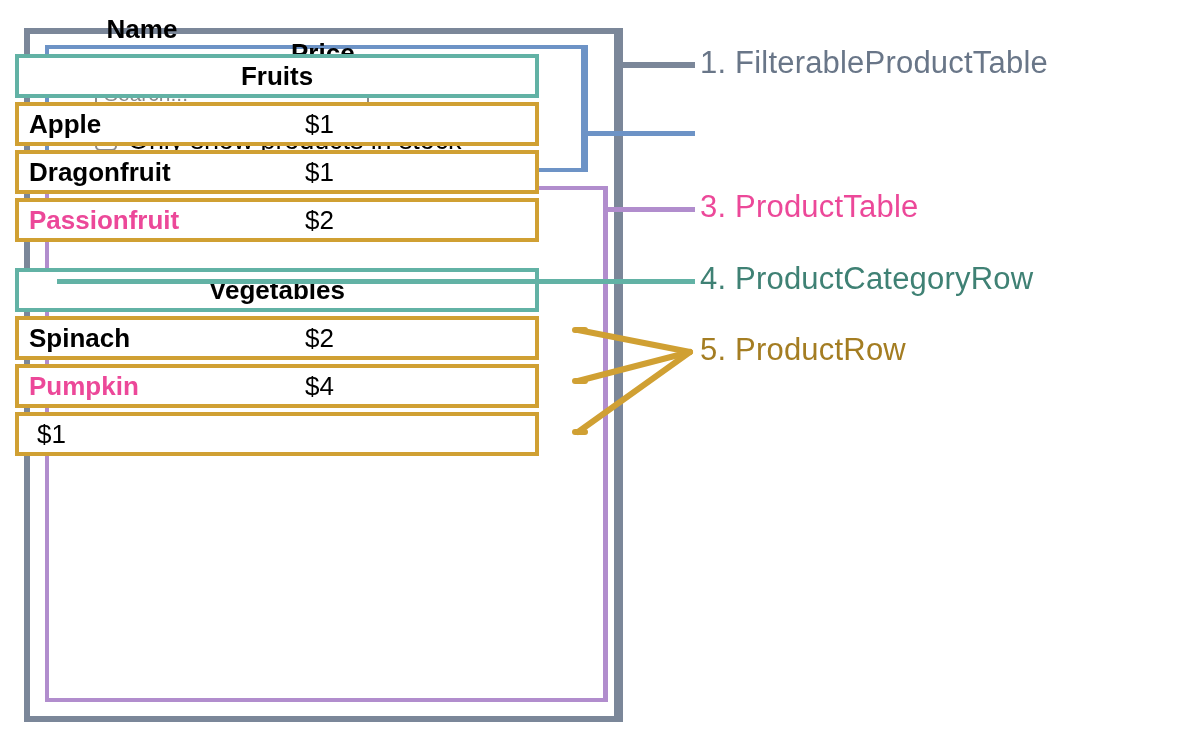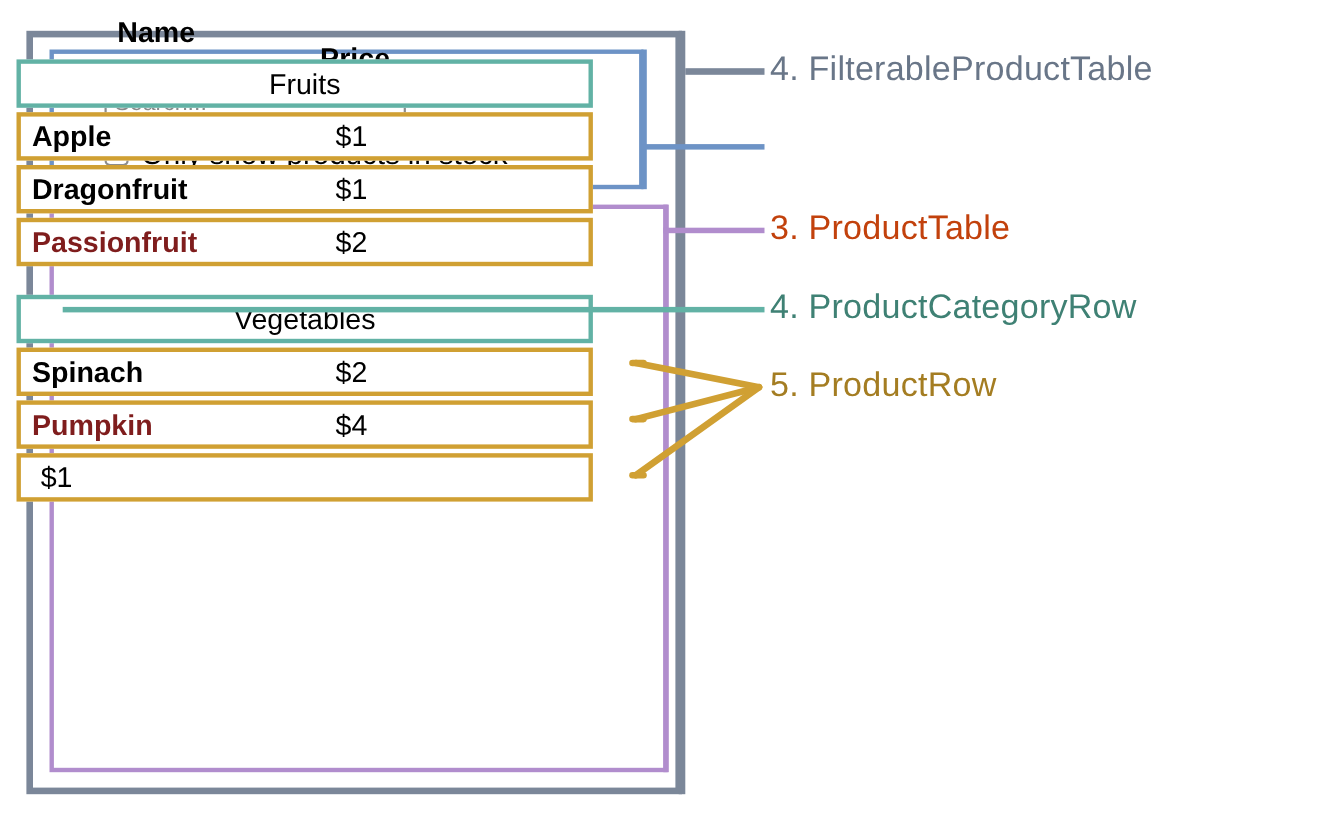--- a/index.html
+++ b/index.html
@@ -143,7 +143,7 @@
   }
   .category-row .cat-label {
     font-size: 26px;
-    font-weight: normal;
+    font-weight: bold;
     color: #000000;
   }
 

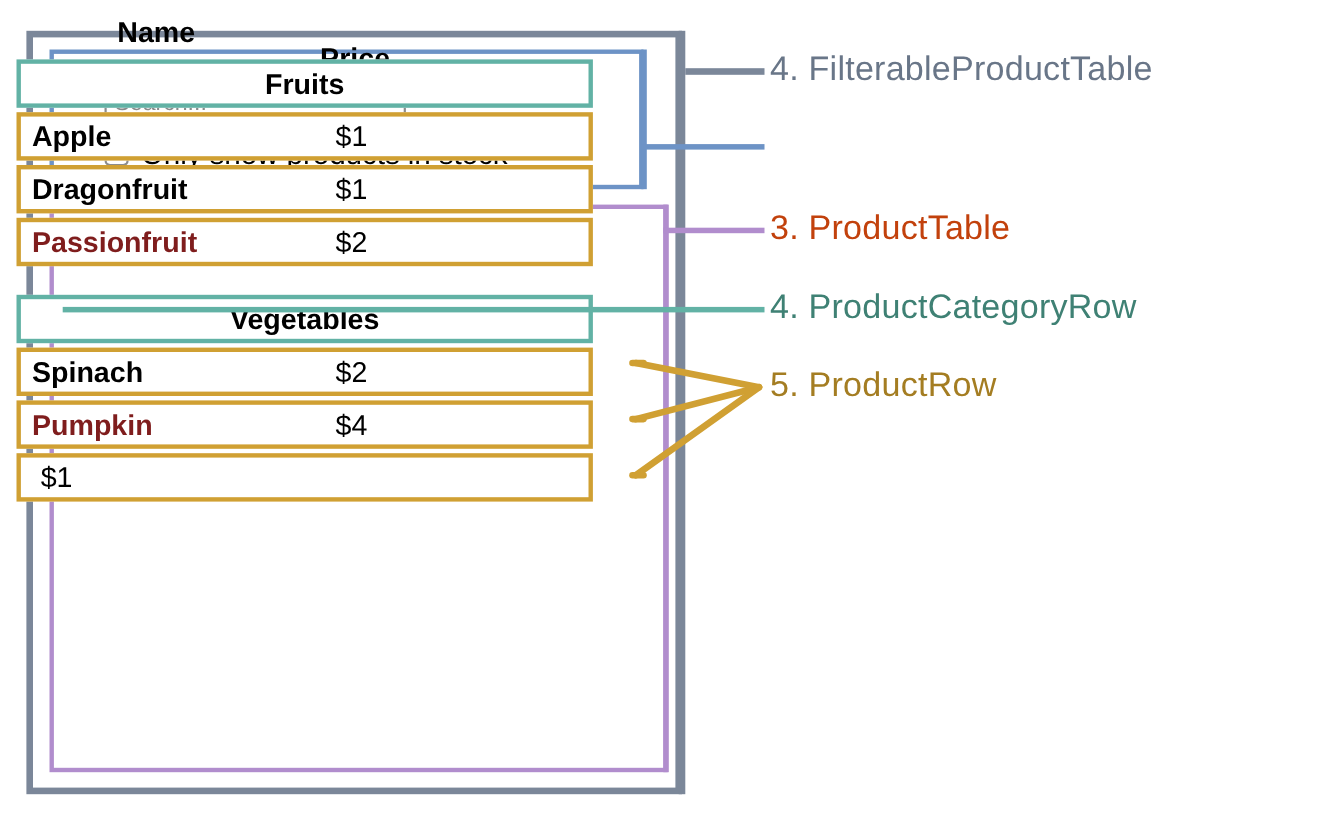--- a/index.html
+++ b/index.html
@@ -288,7 +288,7 @@
     <line x1="575" y1="432" x2="585" y2="432" stroke="#d0a033" stroke-width="6" stroke-linecap="round"></line>
   </svg>
 
-  <div class="legend-label" id="legend-1">4. FilterableProductTable</div>
+  <div class="legend-label" id="legend-1">1. FilterableProductTable</div>
   <div class="legend-label" id="legend-3">3. ProductTable</div>
   <div class="legend-label" id="legend-4">4. ProductCategoryRow</div>
   <div class="legend-label" id="legend-5">5. ProductRow</div>

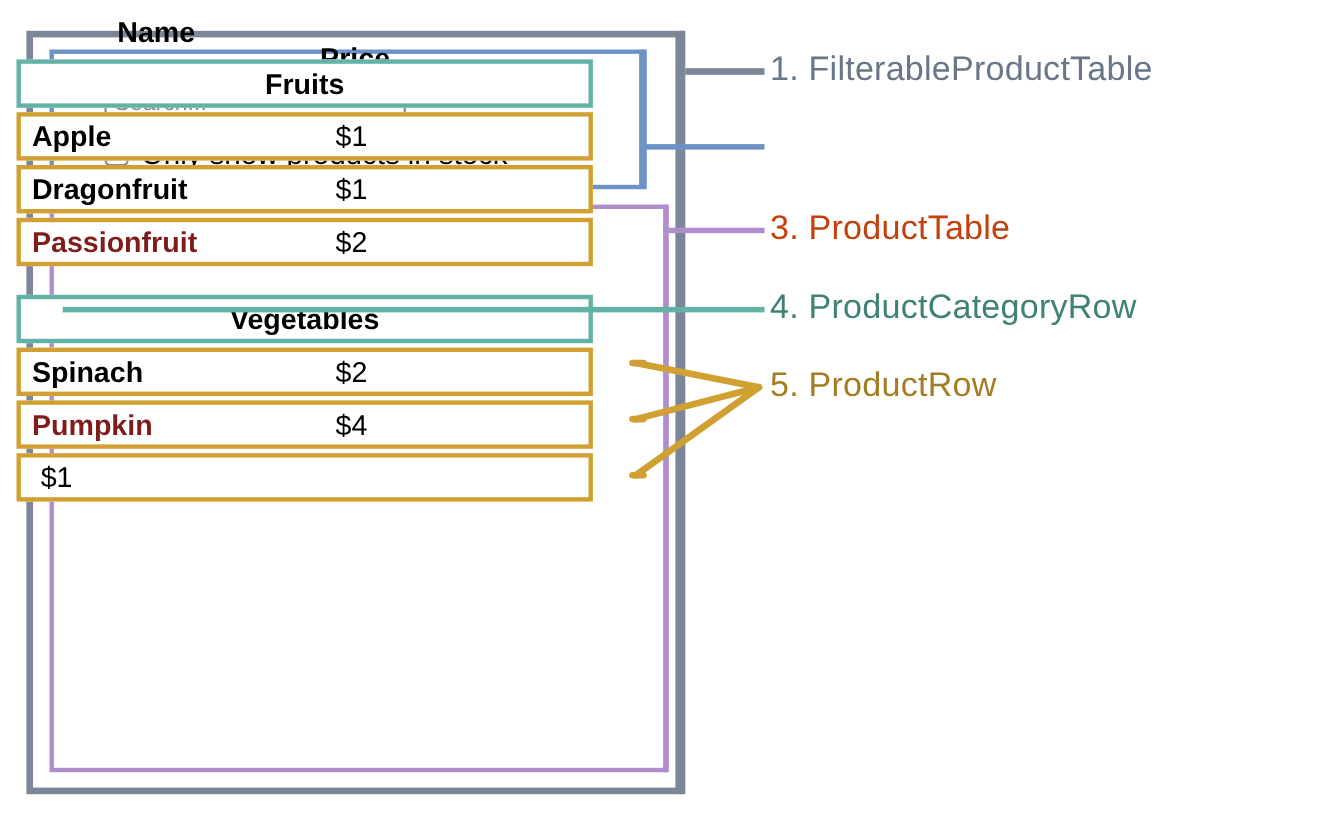--- a/index.html
+++ b/index.html
@@ -162,7 +162,7 @@
   }
   .product-row .cell.name { padding-left: 10px; width: 258px; flex: 0 0 258px; font-weight: bold; }
   .product-row .cell.price { padding-left: 18px; }
-  .product-row .cell.out-of-stock { color: #7f1d1d; }
+  .product-row .cell.out-of-stock { color: #ec4899; }
 
   .group-gap { height: 22px; }
 

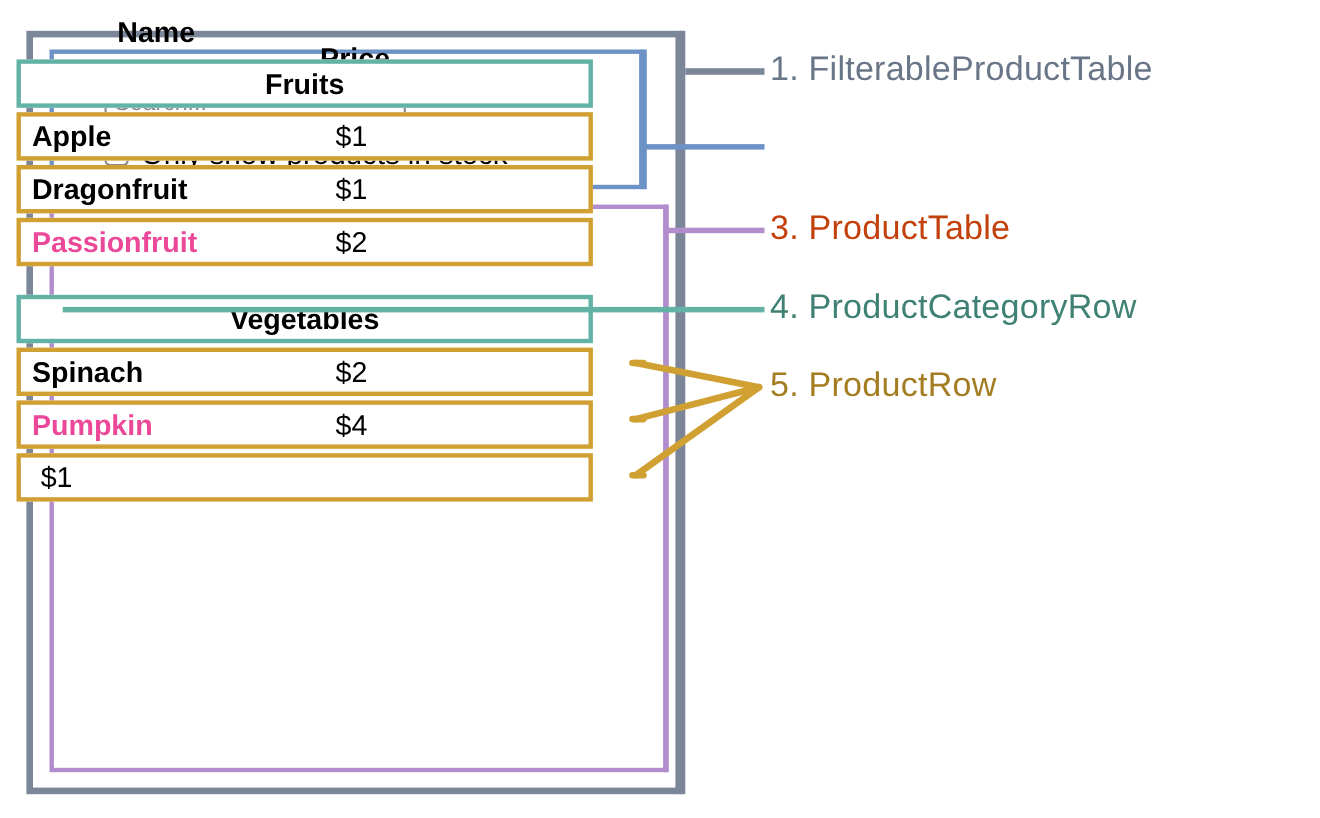--- a/index.html
+++ b/index.html
@@ -204,7 +204,7 @@
   }
   #legend-1 { left: 700px; top: 45px;  color: #697688; }
   #legend-2 { left: 700px; top: 113px; color: #5681b6; }
-  #legend-3 { left: 700px; top: 189px; color: #c2410c; }
+  #legend-3 { left: 700px; top: 189px; color: #ec4899; }
   #legend-4 { left: 700px; top: 261px; color: #3f8174; }
   #legend-5 { left: 700px; top: 332px; color: #a47d22; }
 </style>

